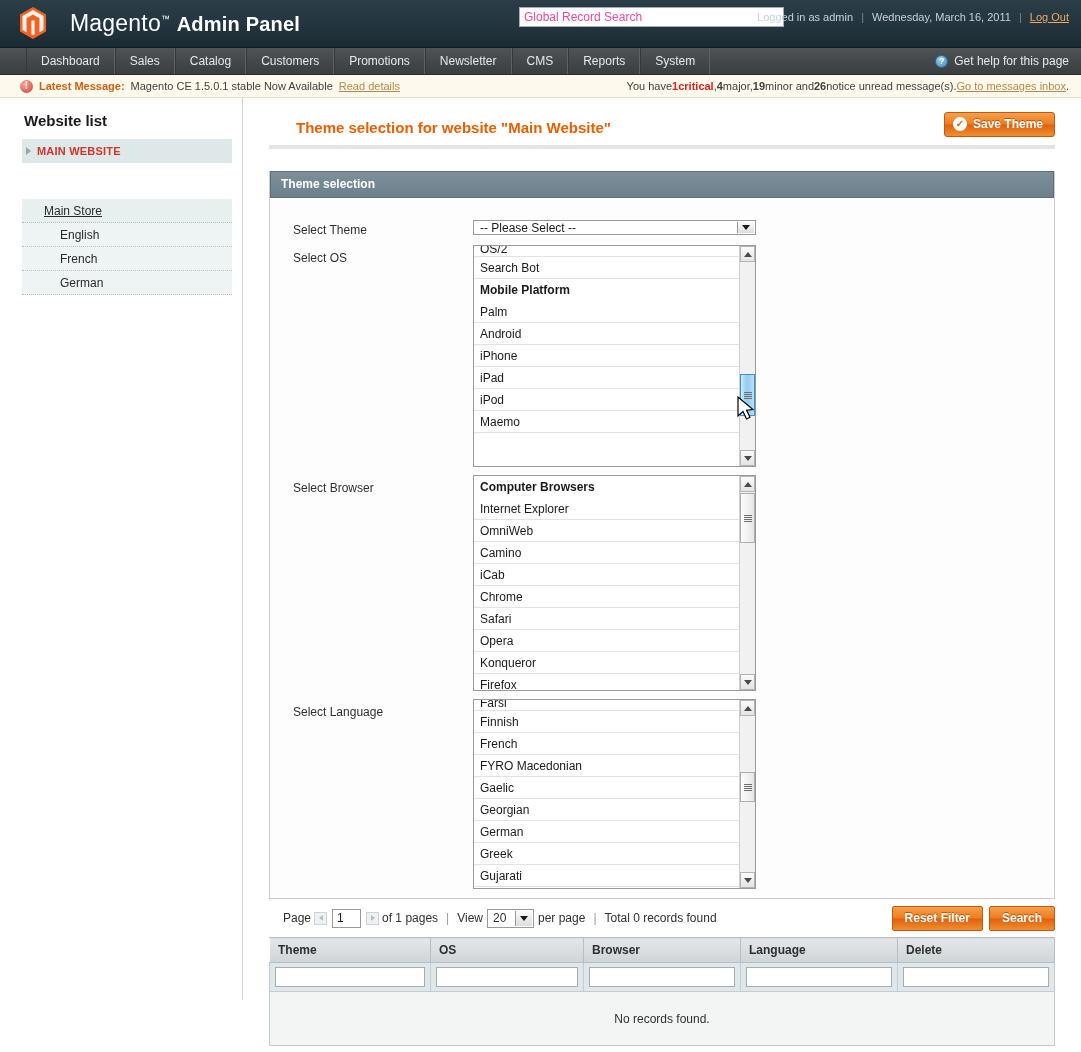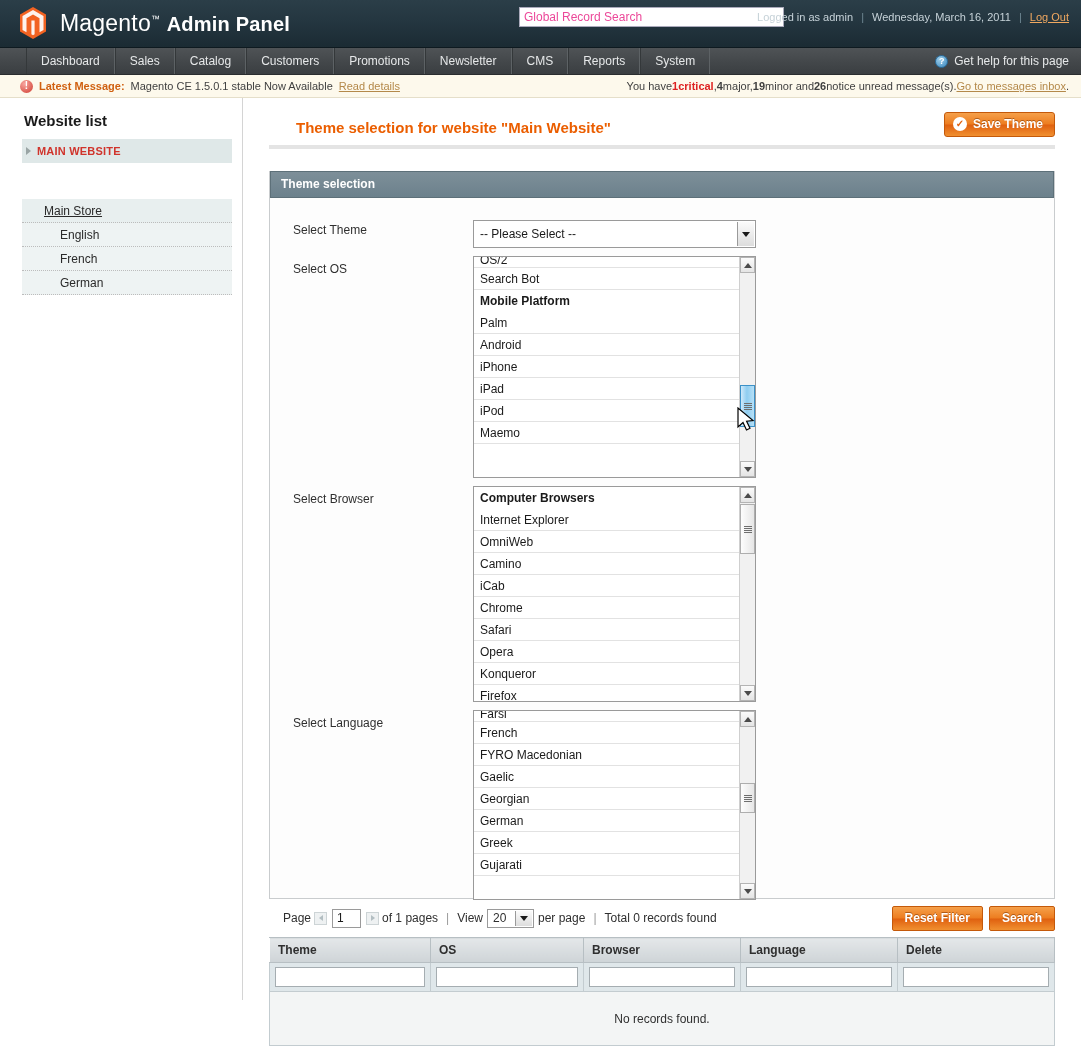--- a/index.html
+++ b/index.html
@@ -22,7 +22,7 @@
   }
   .logo-wrap {
     position: absolute; left: 18px; top: 6px;
-    display: flex; align-items: center; gap: 12px;
+    display: flex; align-items: center; gap: 22px;
   }
   .logo-mark { width: 30px; height: 34px; display:block; }
   .logo-text {

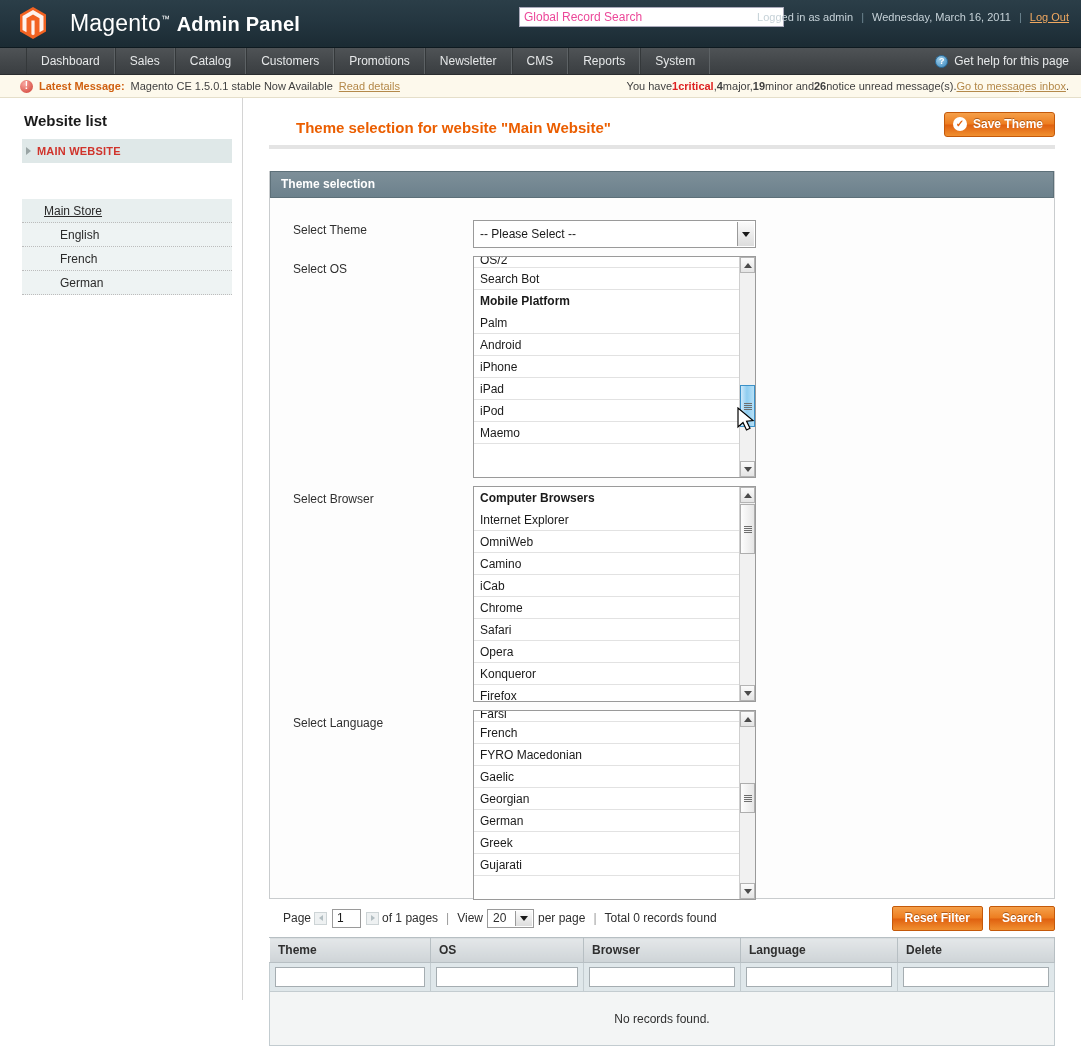--- a/index.html
+++ b/index.html
@@ -232,7 +232,7 @@
   }
 
   .sel-single {
-    width: 283px; height: 28px;
+    width: 283px; height: 15px;
     border: 1px solid #9a9a9a;
     background: #fff;
     display: flex; align-items: center;

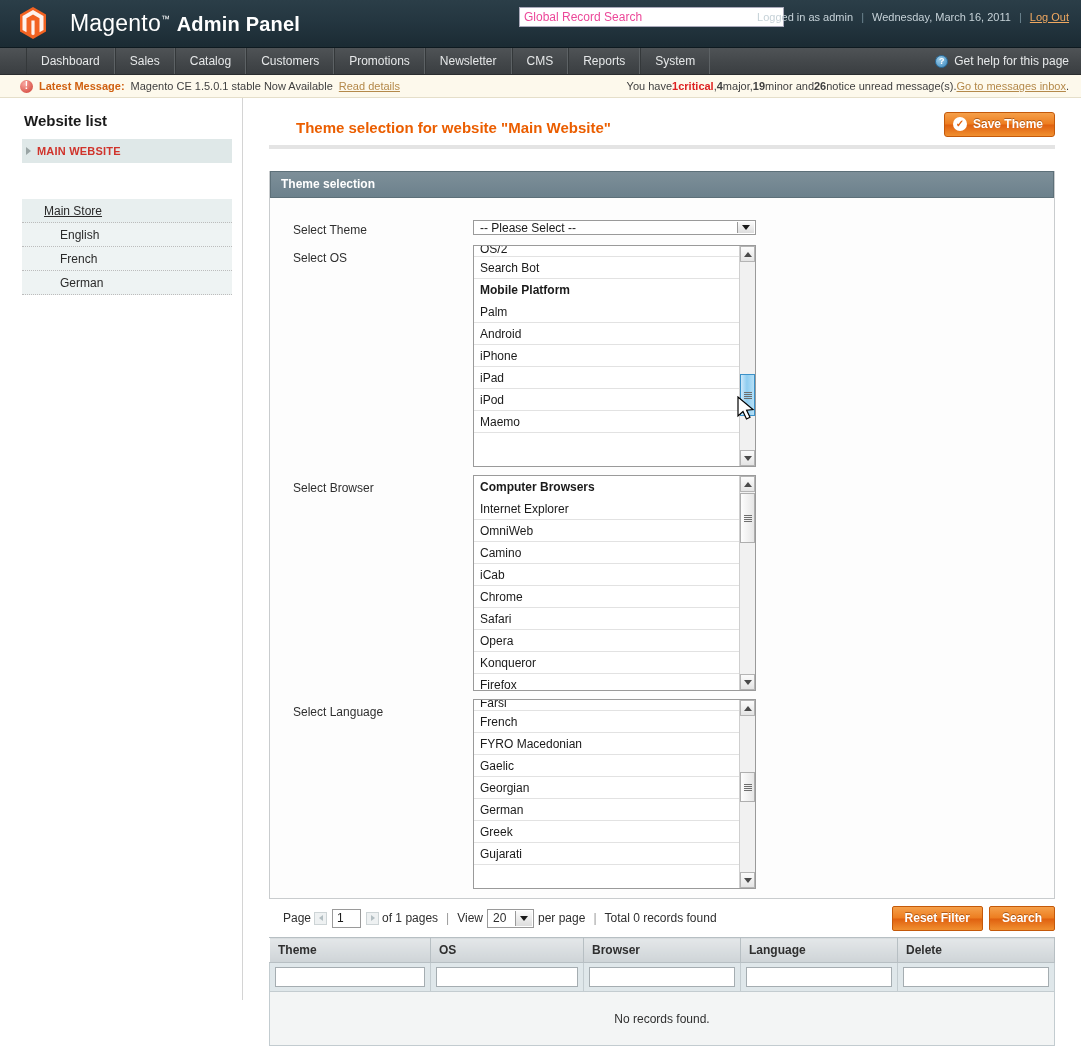--- a/index.html
+++ b/index.html
@@ -582,6 +582,7 @@
           <div class="listbox" style="height:190px;">
             <div class="listbox-items">
               <div class="lb-item clip-top">Farsi</div>
+              <div class="lb-item">Finnish</div>
               <div class="lb-item">French</div>
               <div class="lb-item">FYRO Macedonian</div>
               <div class="lb-item">Gaelic</div>

